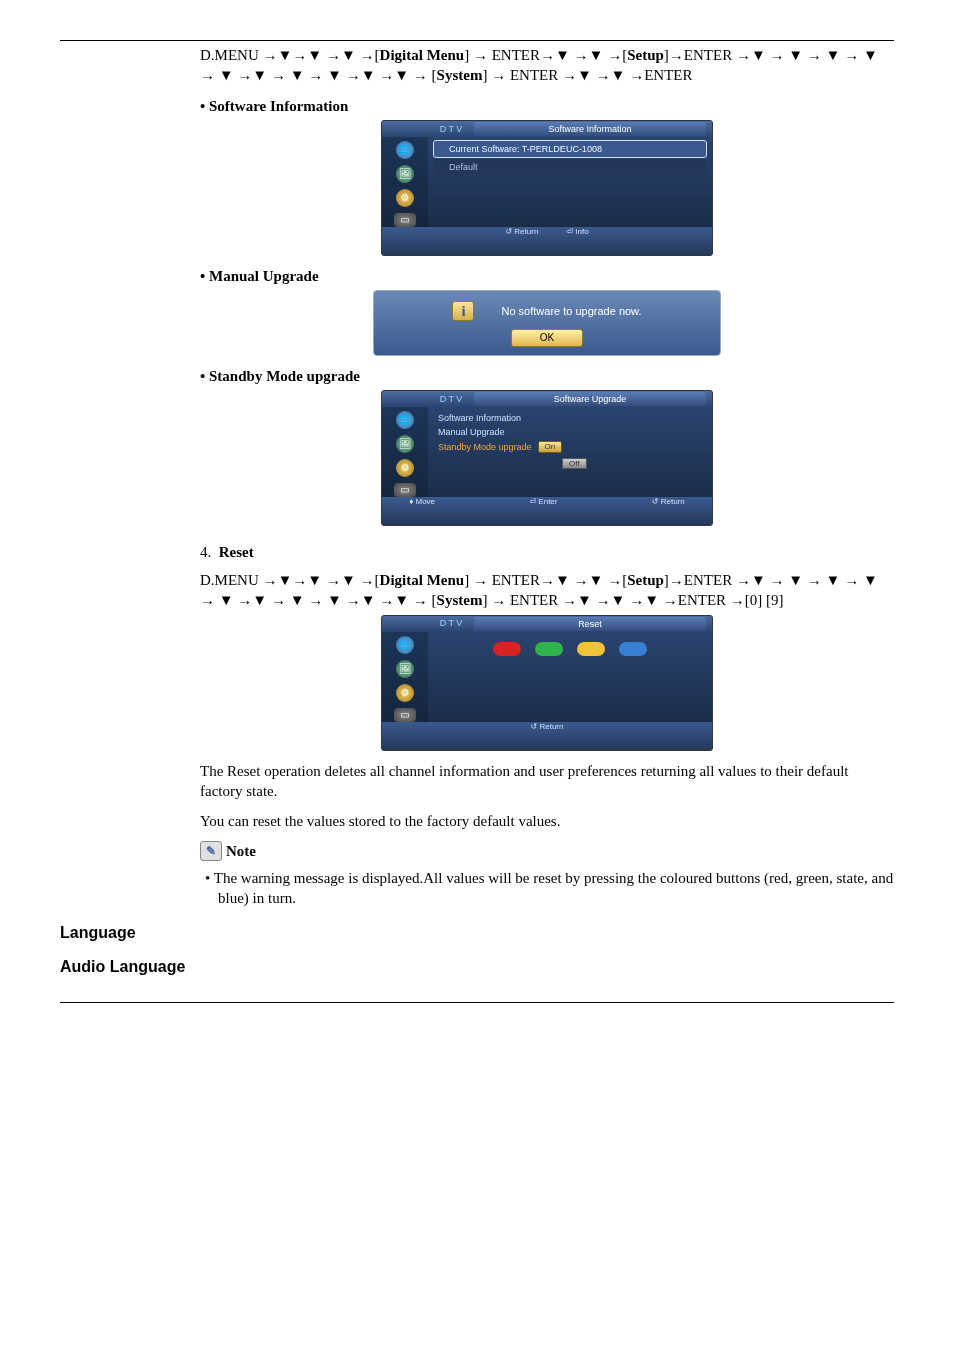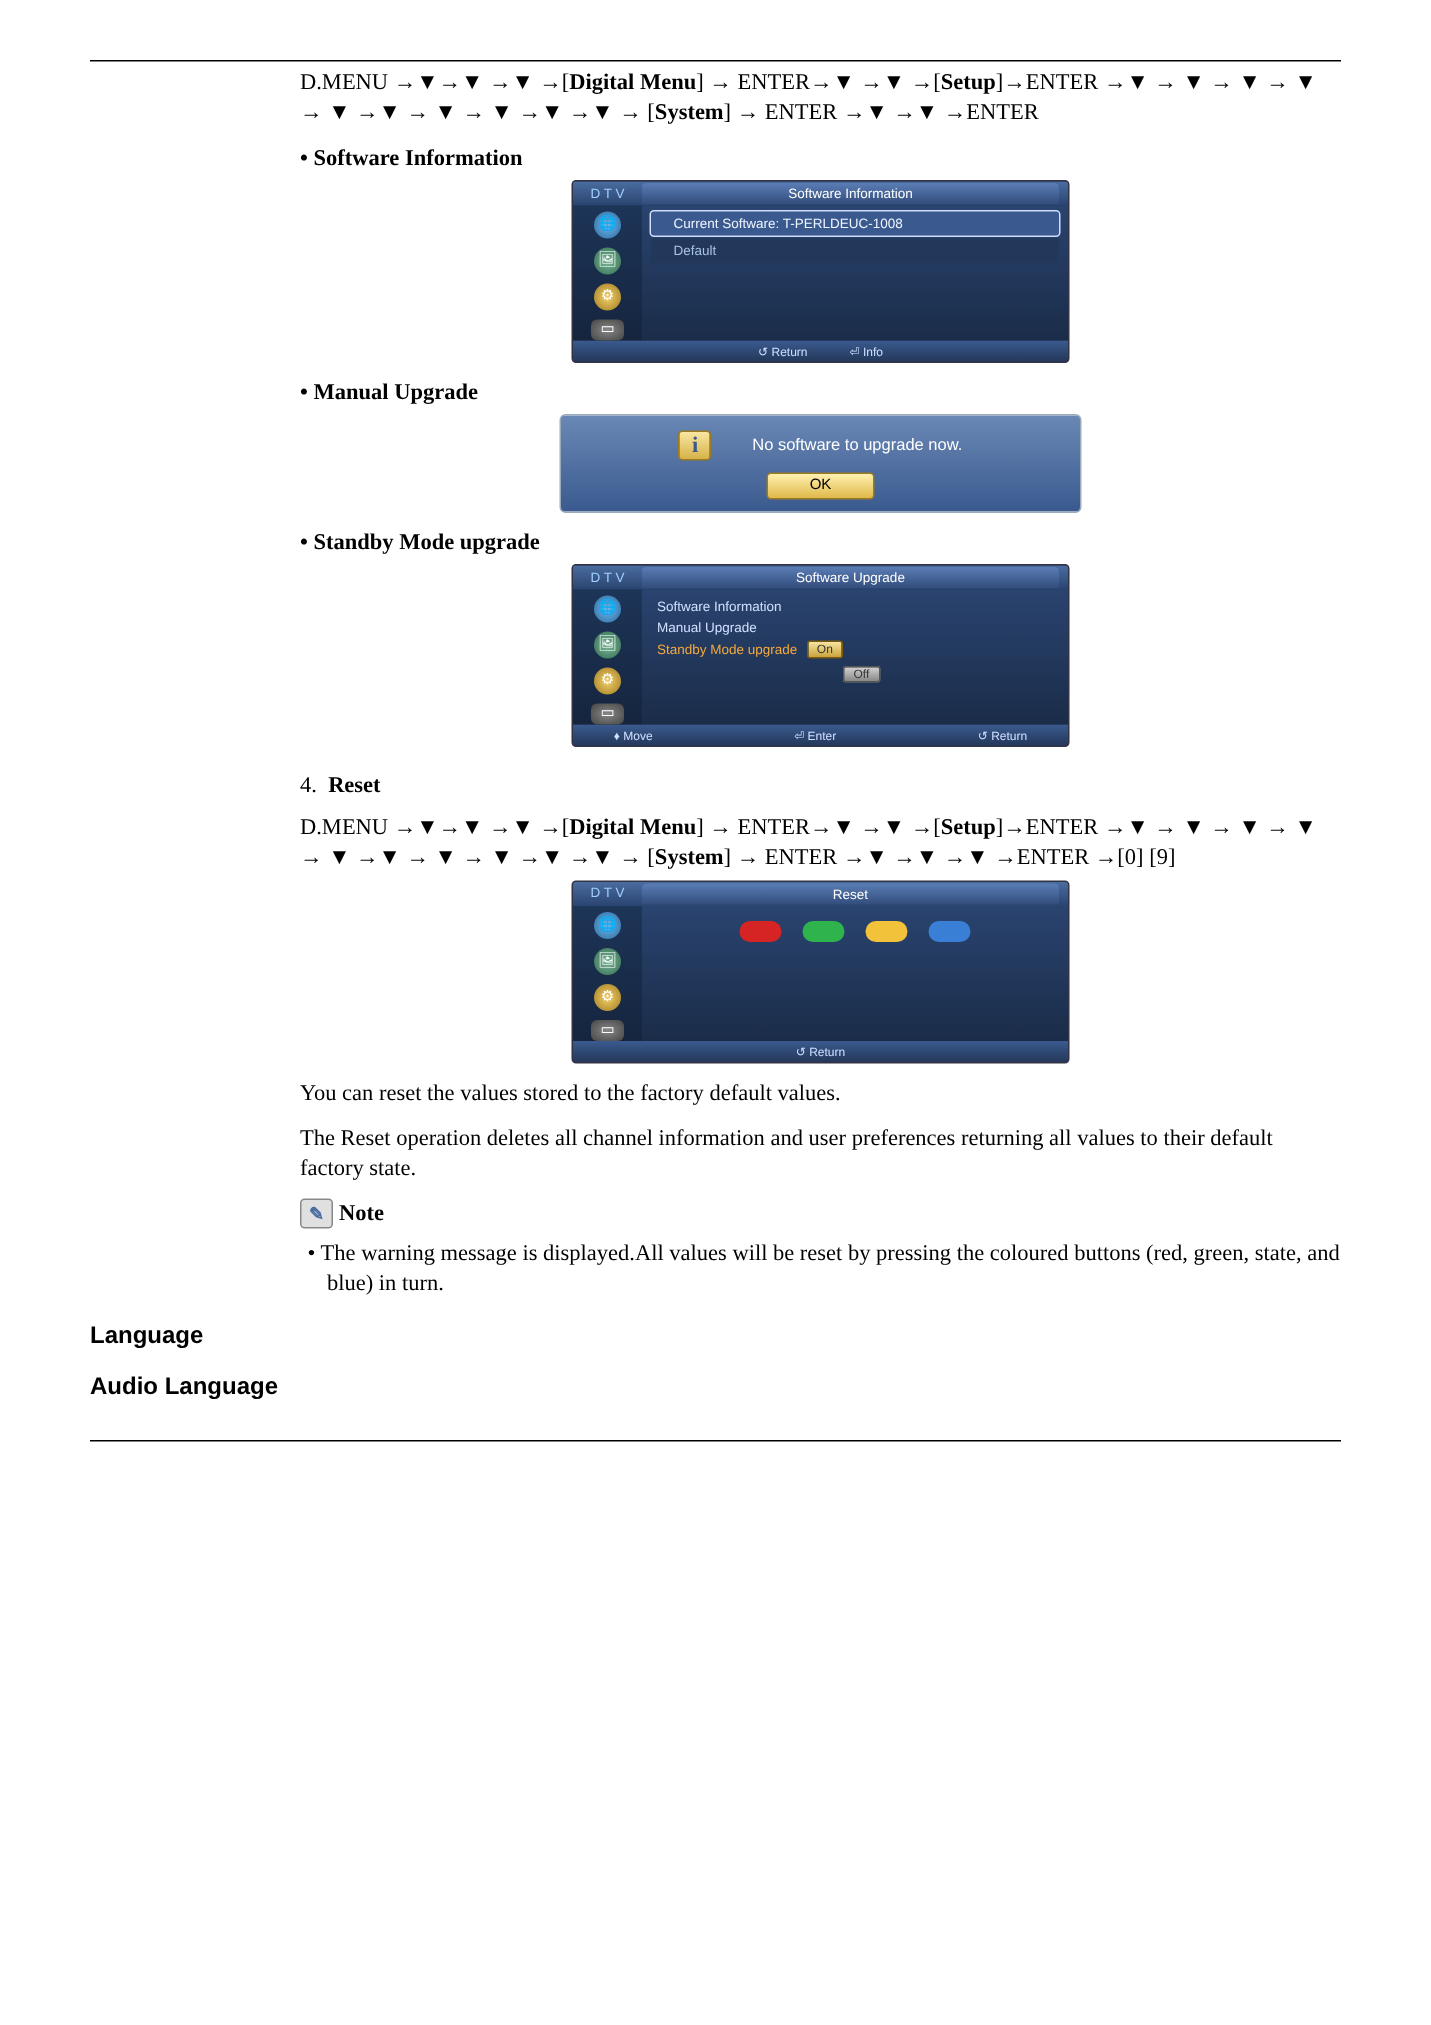--- a/index.html
+++ b/index.html
@@ -59,6 +59,7 @@
     height: 16px;
     align-items: center;
     background: linear-gradient(#4a6ca0, #2a4470);
+    padding-left: 46px;
   }
   .tv-header .dtv {
     width: 46px;

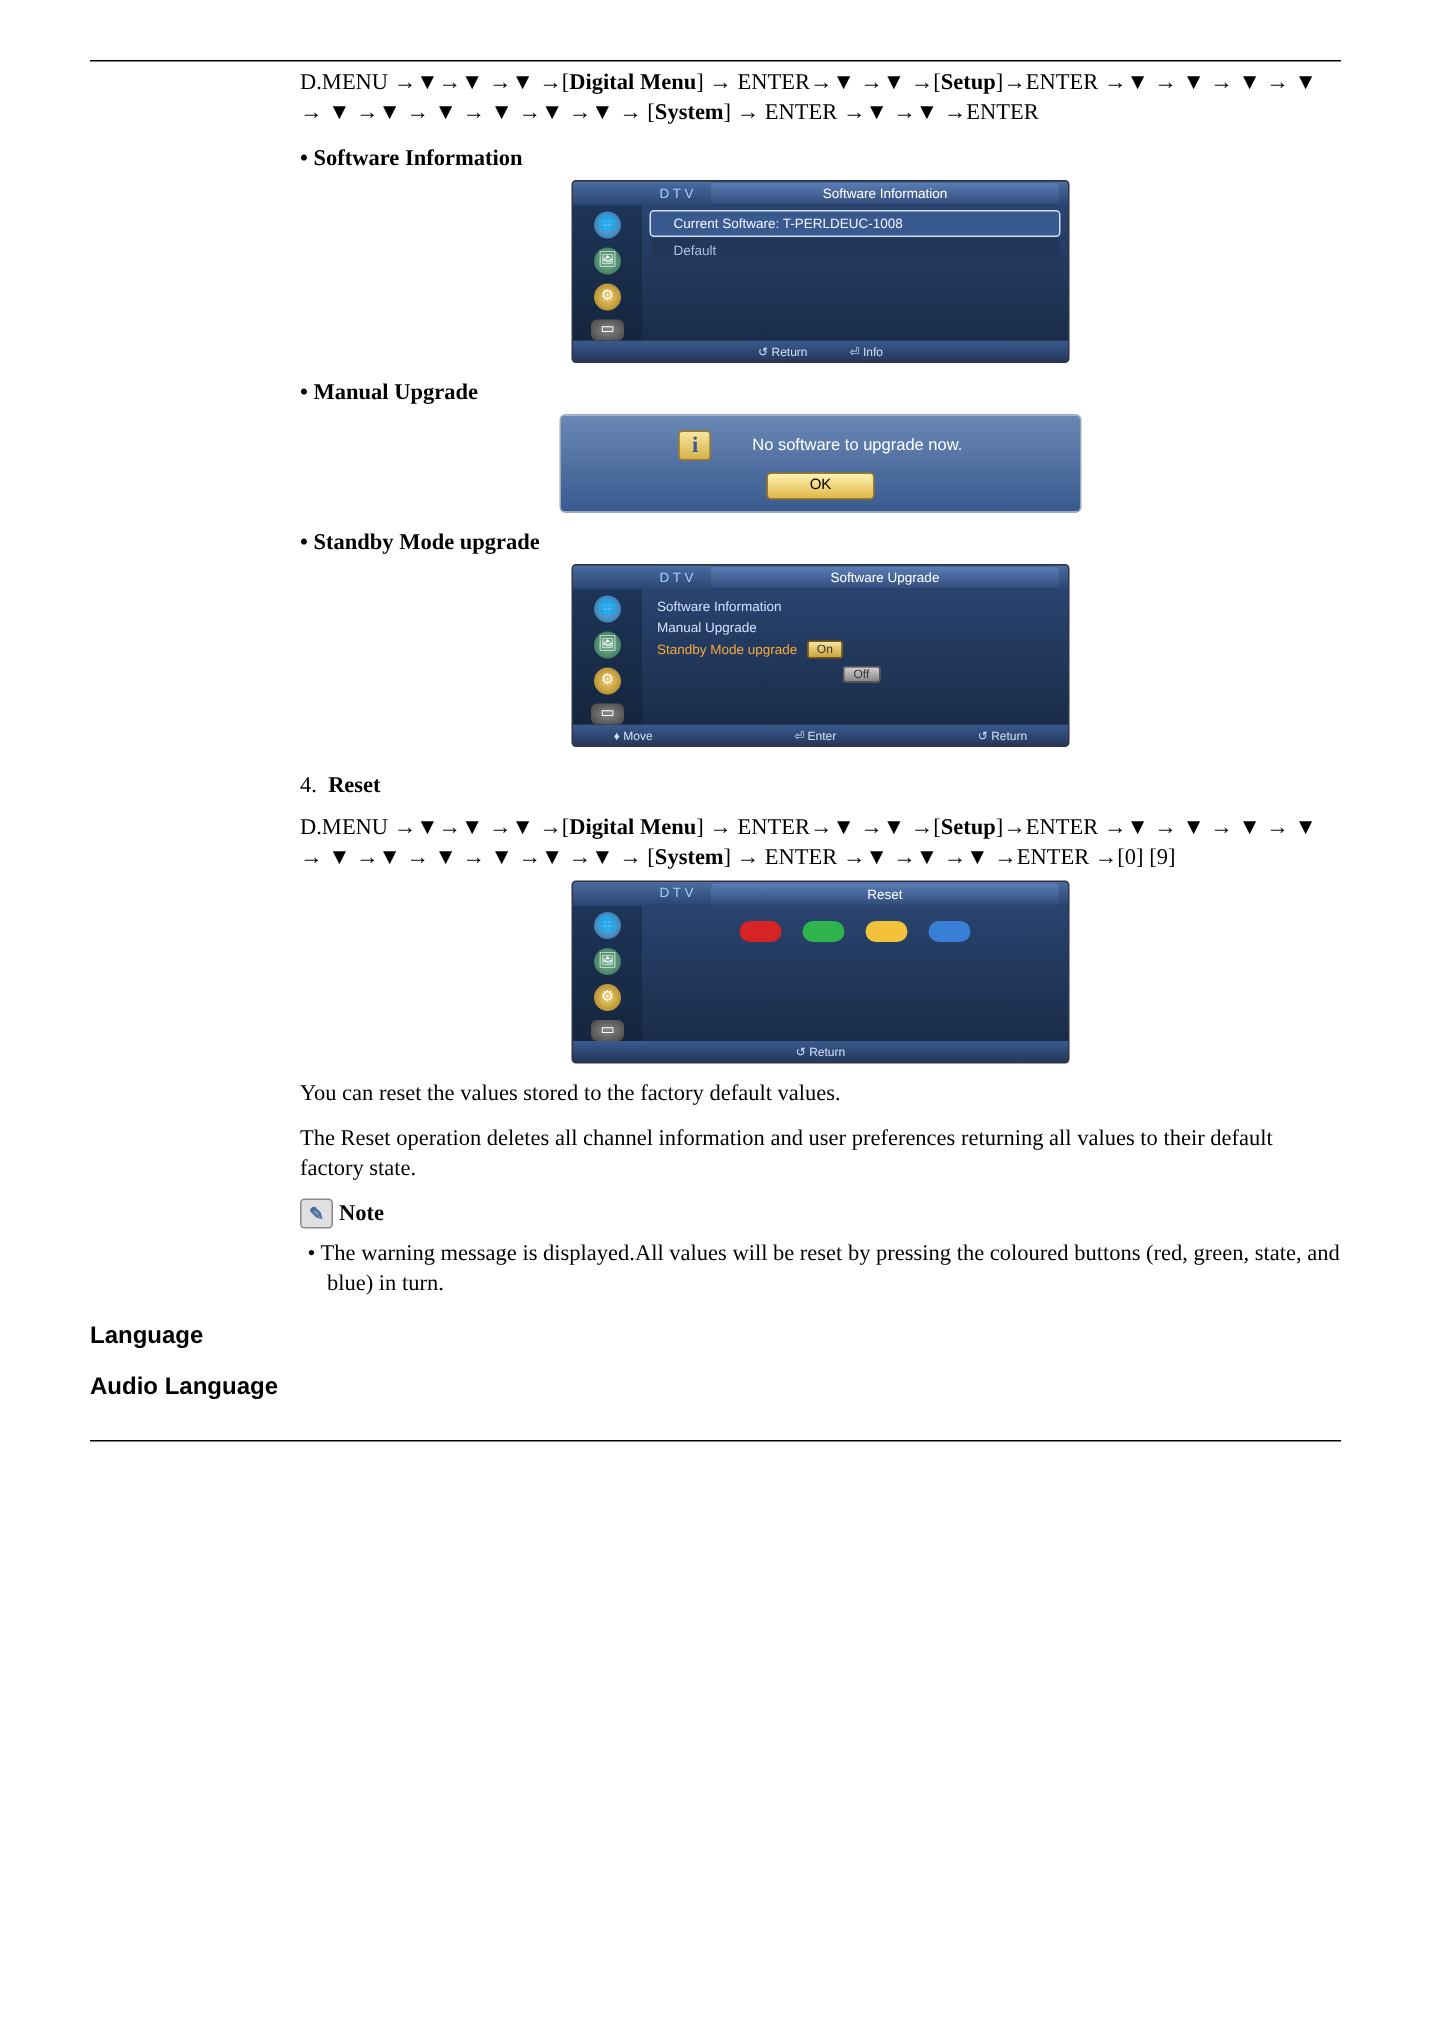--- a/index.html
+++ b/index.html
@@ -137,12 +137,12 @@
     border:1px solid #555;
   }
   .tv-footer {
-    height: 14px;
+    height: 28px;
     background: linear-gradient(#3a5a8f, #24385a);
     display:flex;
     justify-content:center;
     gap: 28px;
-    align-items:flex-end;
+    align-items:flex-start;
     font-size: 8px;
     color:#cfe0ff;
   }

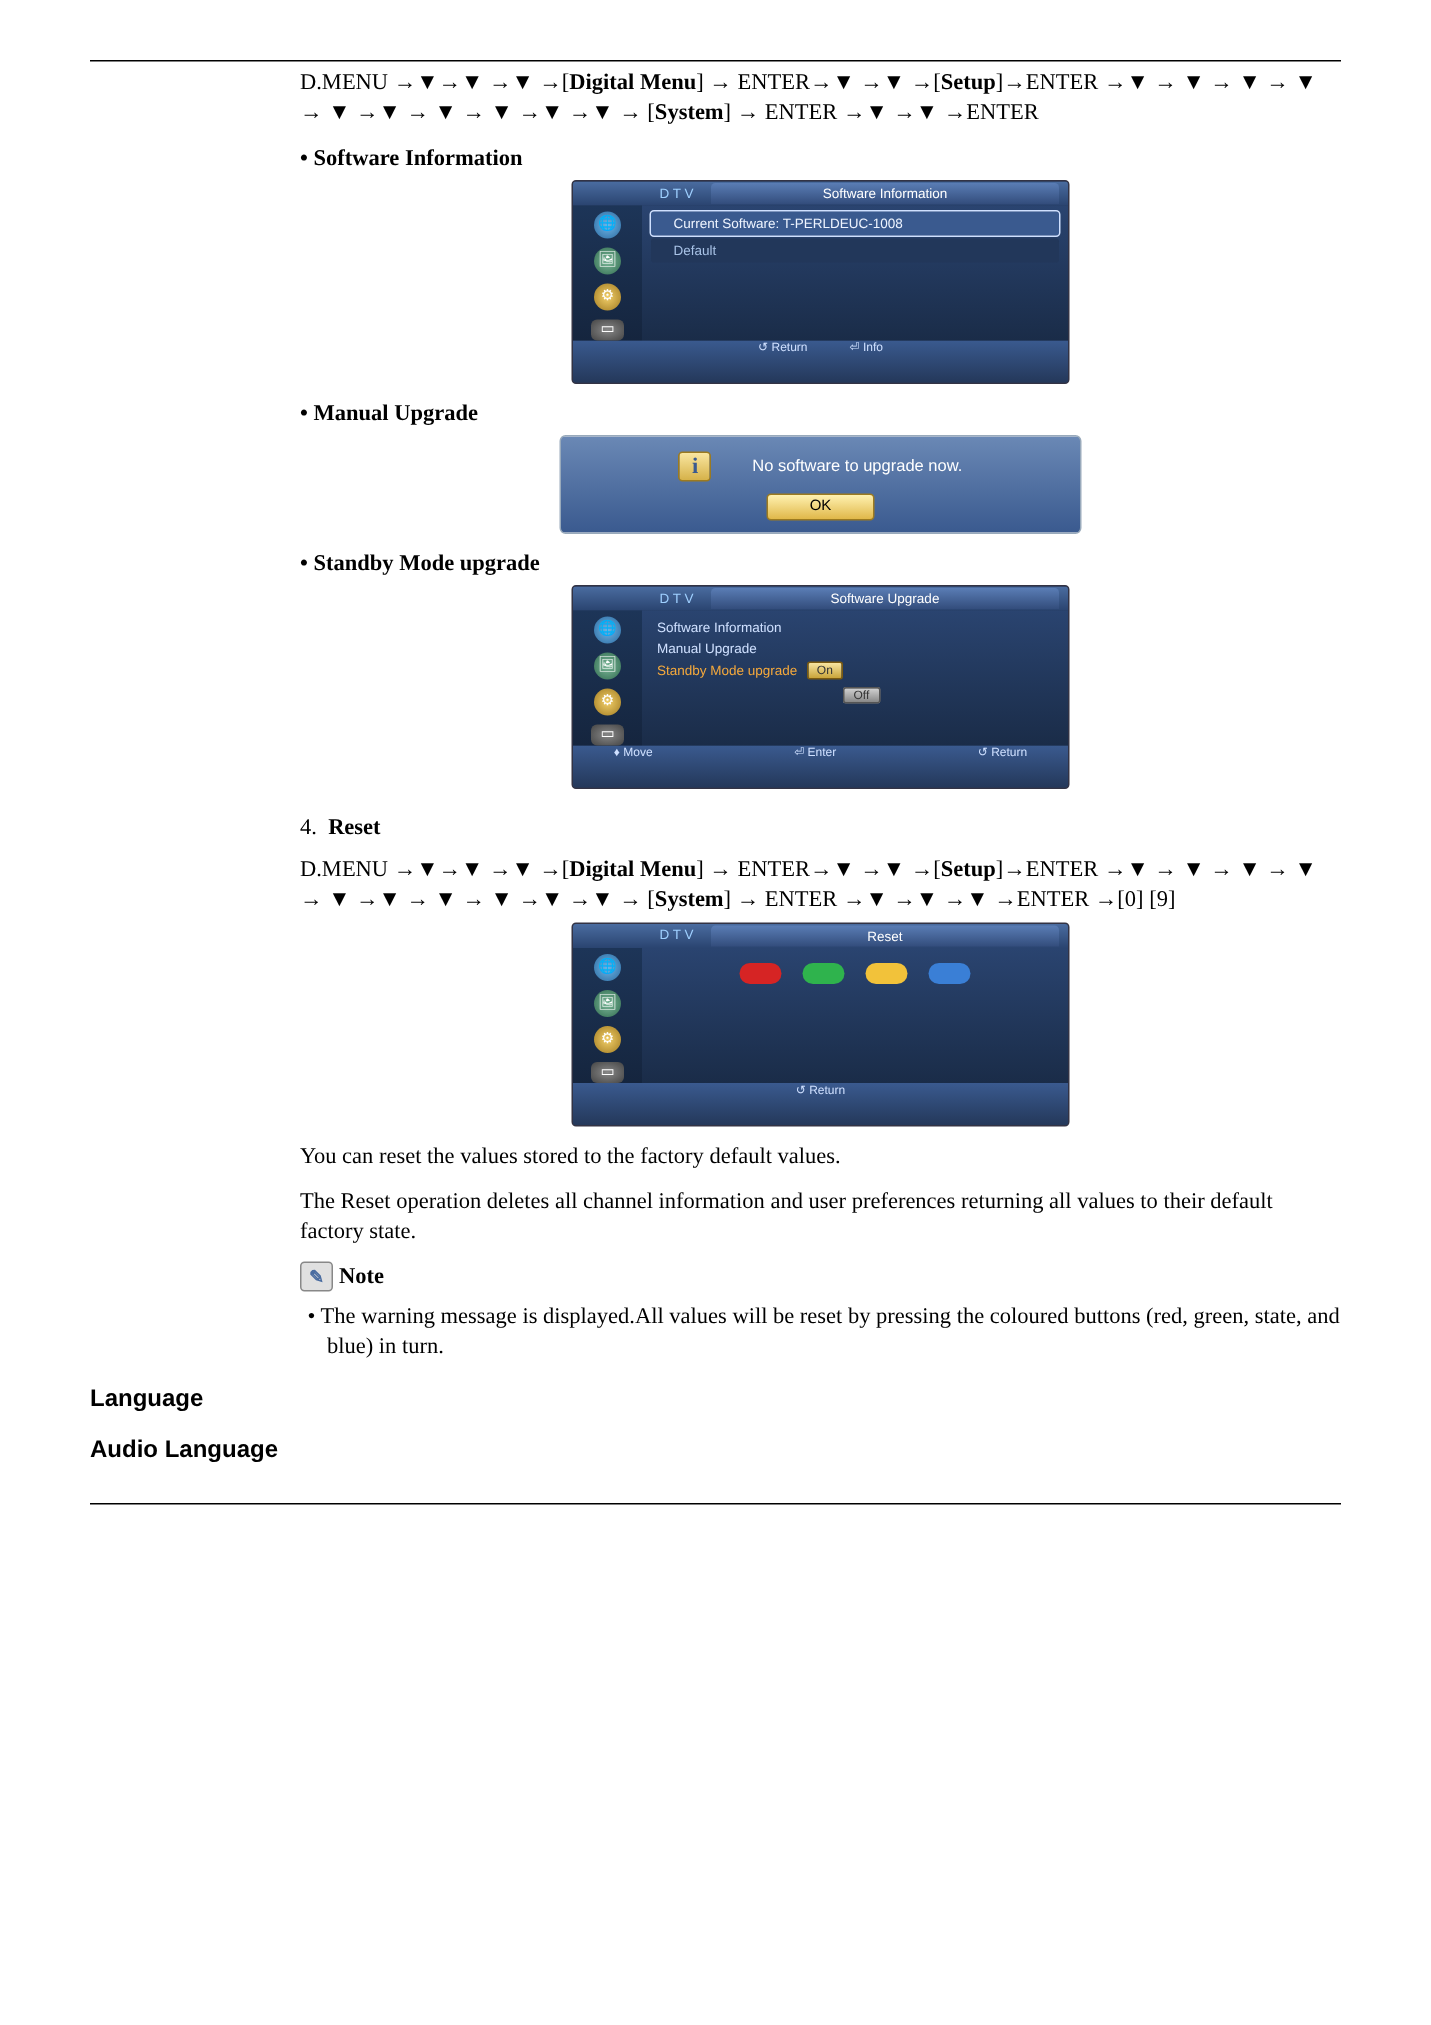--- a/index.html
+++ b/index.html
@@ -351,8 +351,8 @@
       </div>
     </div>
 
+    <div class="para">The Reset operation deletes all channel information and user preferences returning all values to their default factory state.</div>
     <div class="para">You can reset the values stored to the factory default values.</div>
-    <div class="para">The Reset operation deletes all channel information and user preferences returning all values to their default factory state.</div>
 
     <div class="note-row">
       <div class="note-ic">✎</div>

